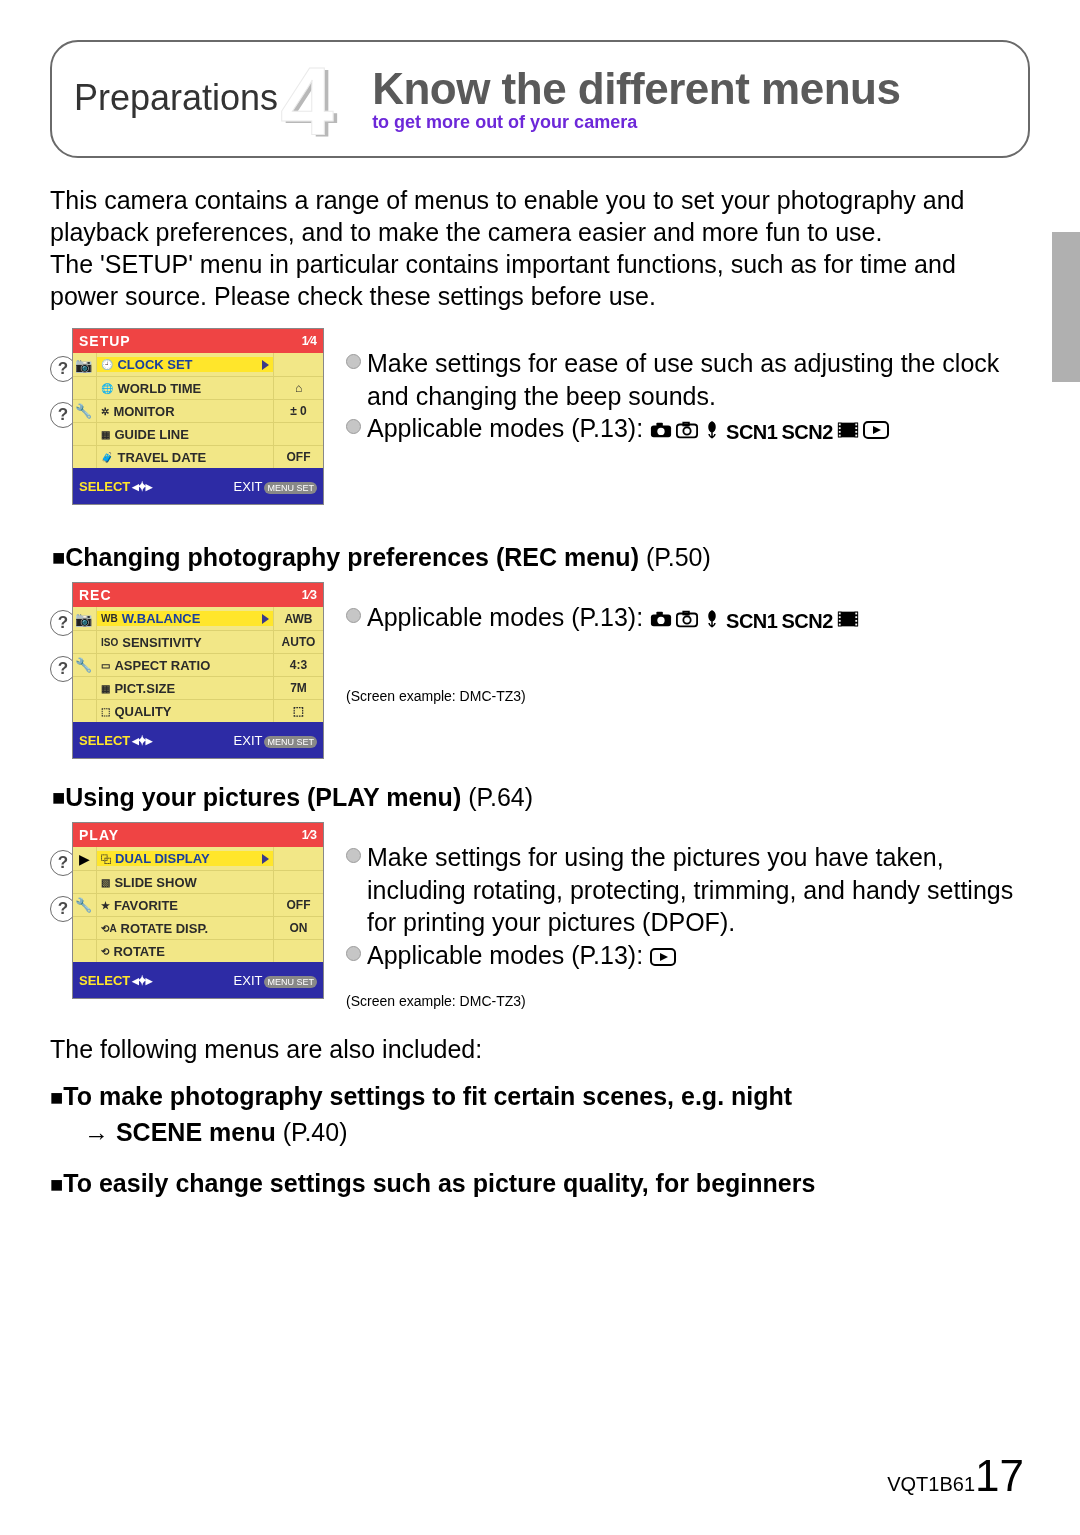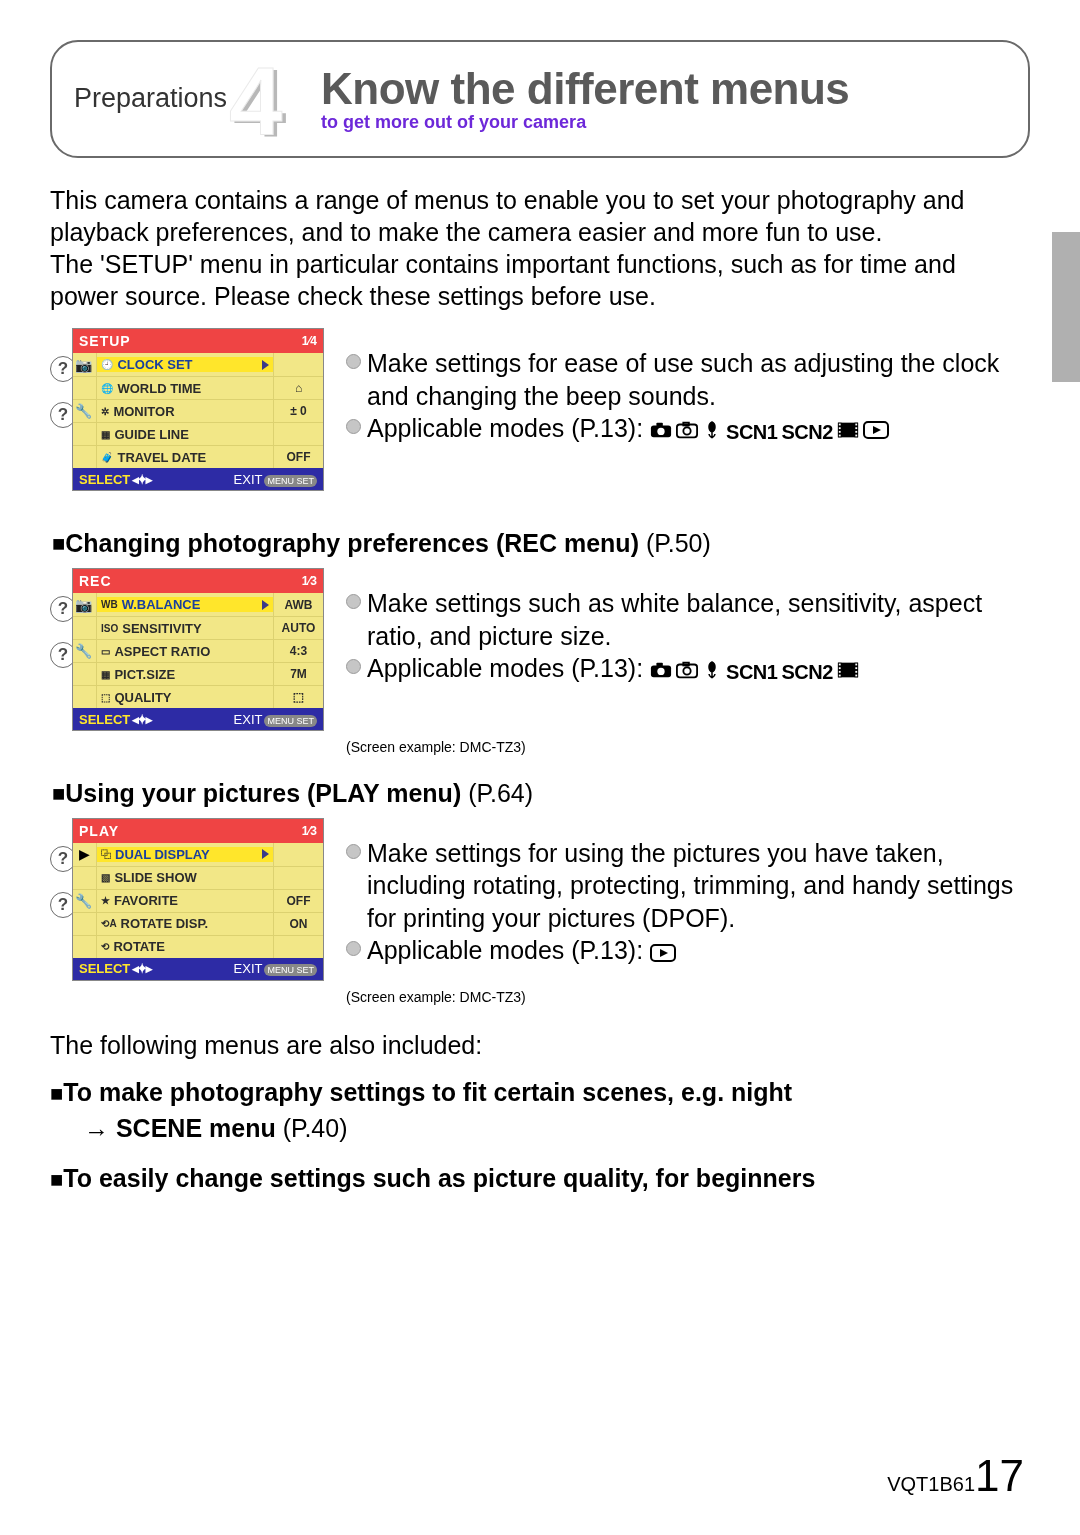--- a/index.html
+++ b/index.html
@@ -28,7 +28,7 @@
     align-items: center;
     gap: 0;
   }
-  .prep-label { font-size: 27px; color: #333; margin-right: 8px; }
+  .prep-label { font-size: 36px; color: #333; margin-right: 8px; }
   .big-4 {
     width: 84px;
     height: 88px;

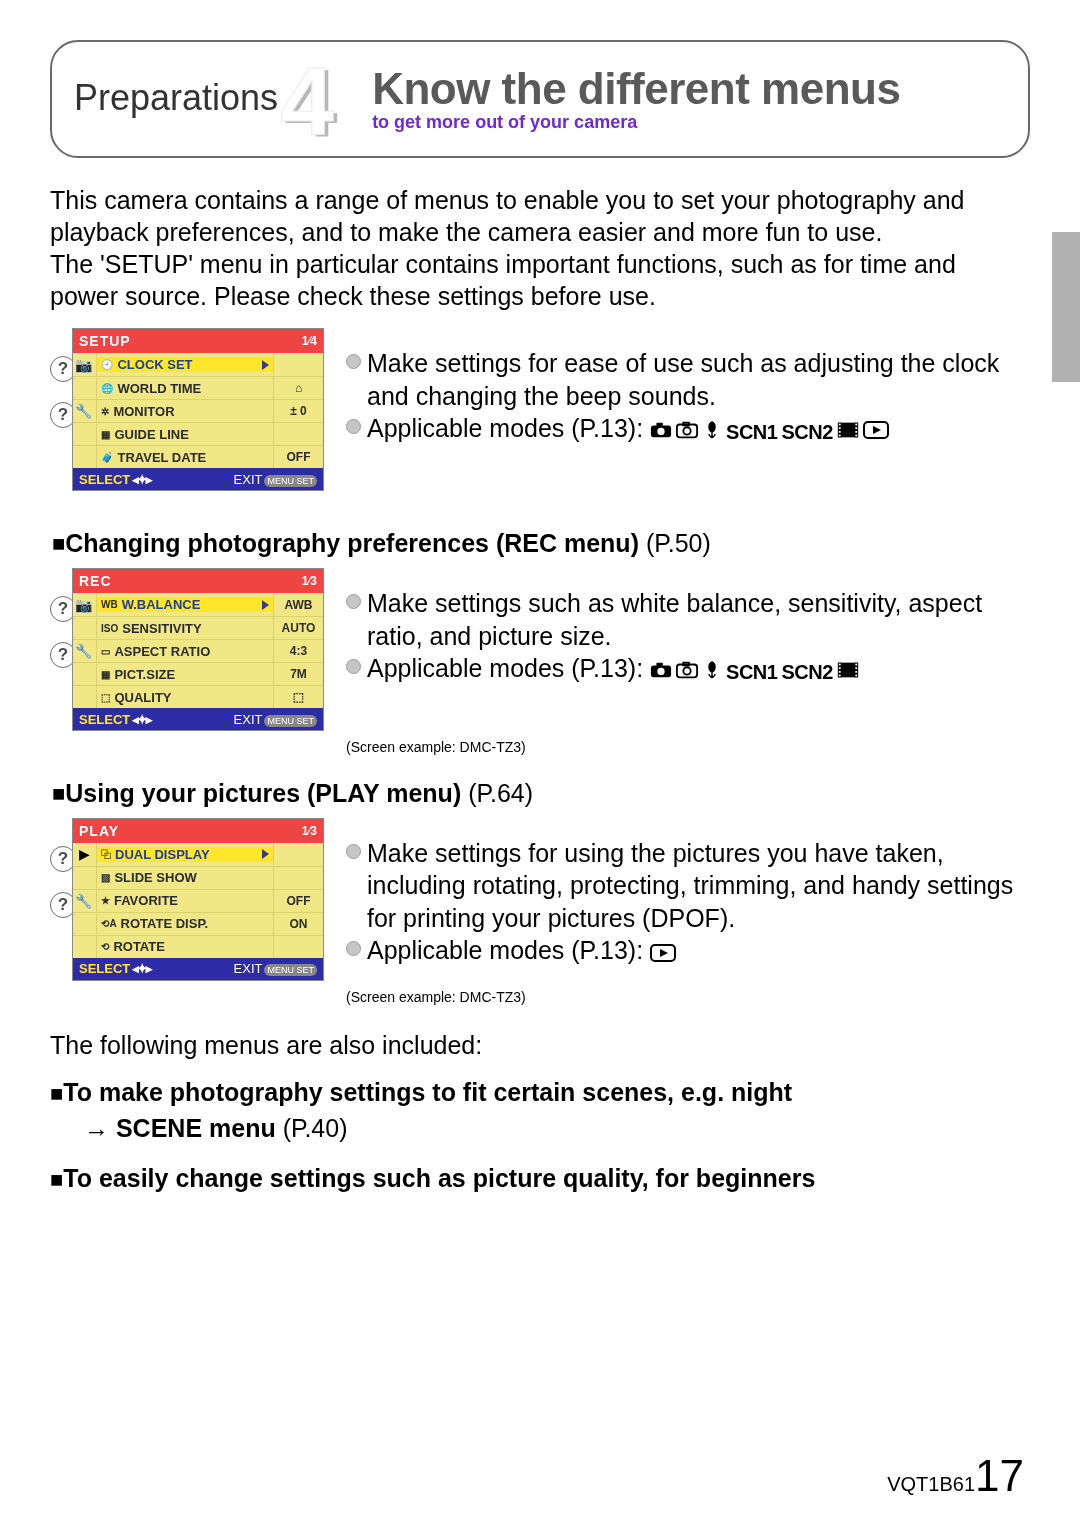--- a/index.html
+++ b/index.html
@@ -107,7 +107,7 @@
   .menu-row.highlight .label .lbl-text { color: #1a3f9e; }
   .menu-footer {
     display:flex; justify-content:space-between; align-items:center;
-    height: 22px; background: #2d2ba5; color:#ffe62b;
+    height: 36px; background: #2d2ba5; color:#ffe62b;
     padding: 4px 6px; font-size: 13px; font-weight: bold;
   }
   .menu-footer .exit { color:#fff; font-weight:normal; }

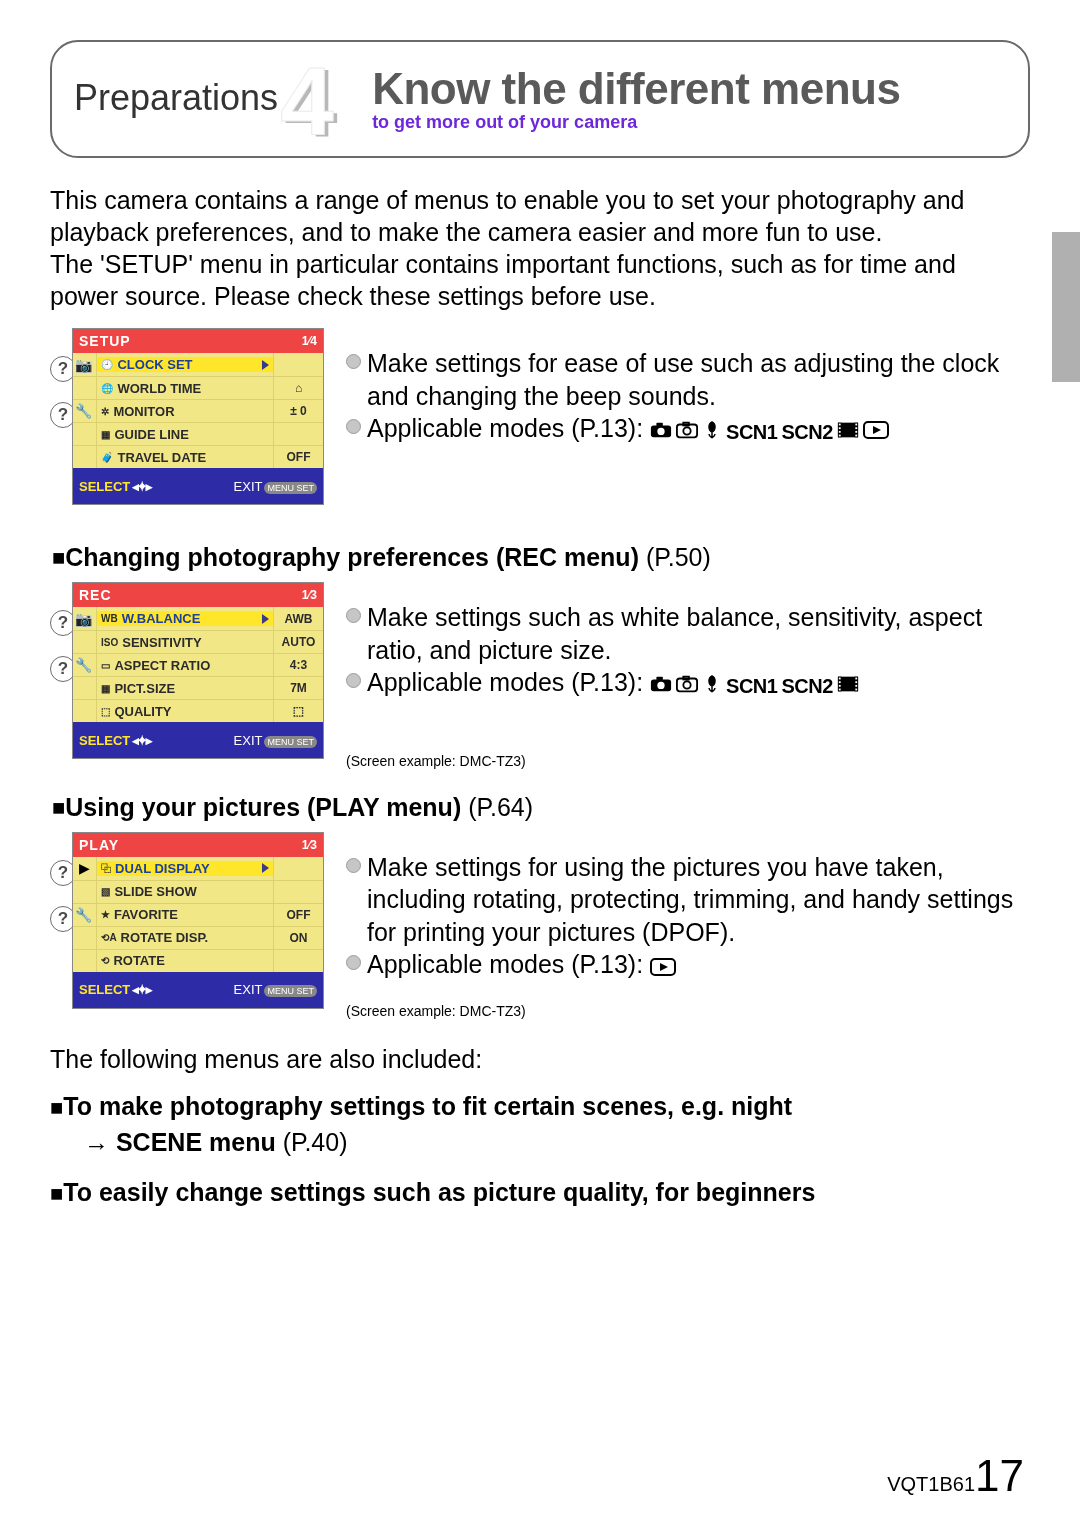--- a/index.html
+++ b/index.html
@@ -344,10 +344,6 @@
     <div class="right">
       <div class="bullet-line">
           <span class="dot"></span>
-          <span class="txt">Make settings such as white balance, sensitivity, aspect ratio, and picture size.</span>
-        </div>
-      <div class="bullet-line">
-          <span class="dot"></span>
           <span class="txt"><span>Applicable modes (P.13): </span><span class="modes" id="modes-rec">
               <span class="mode-icon">
                 <svg width="22" height="18" viewBox="0 0 24 18">

